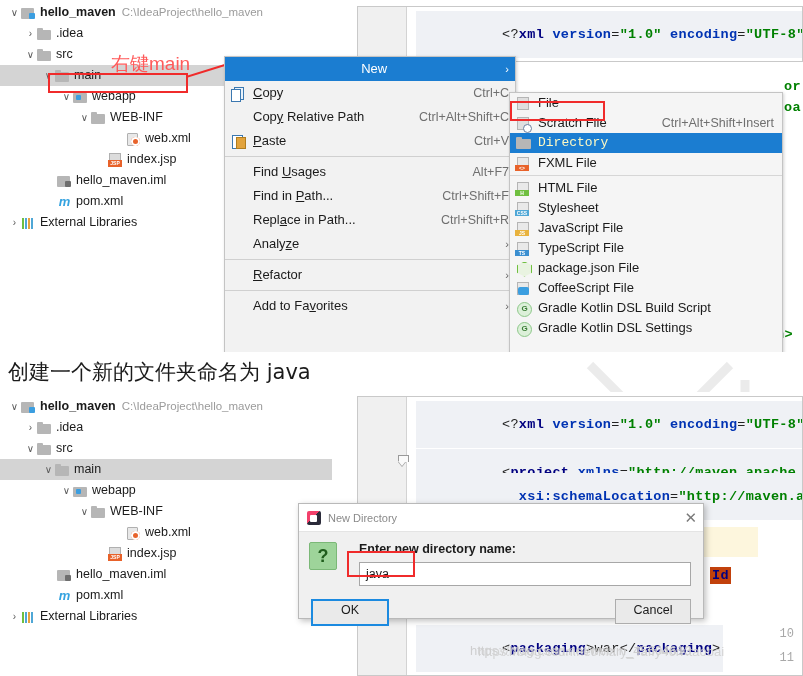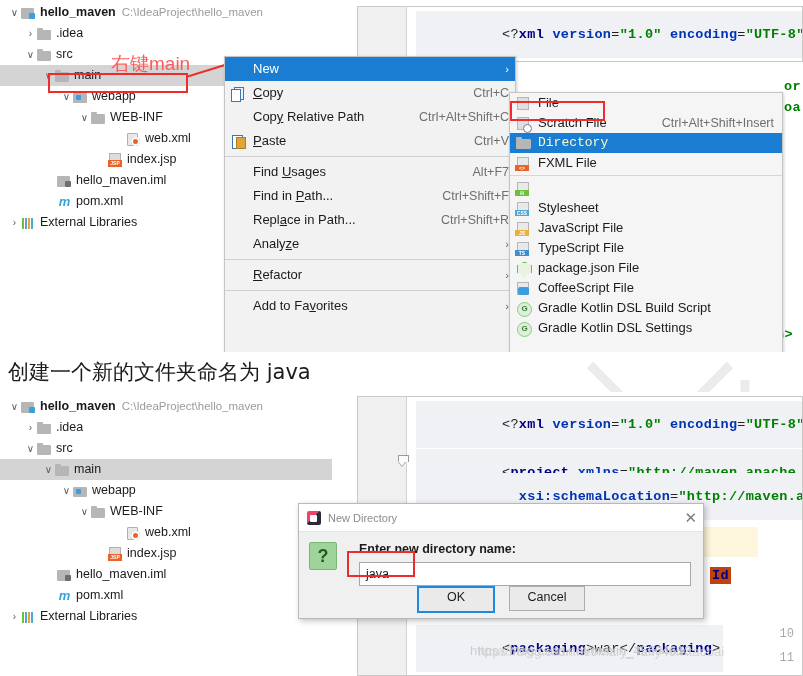--- a/index.html
+++ b/index.html
@@ -66,7 +66,7 @@
   .menu{position:absolute;background:#f2f2f2;border:1px solid #c4c4c4;box-shadow:1px 1px 3px rgba(0,0,0,.18);}
   .mrow{position:relative;height:24px;line-height:24px;display:flex;align-items:center;
         font-size:13px;color:#1b1b1b;padding:0 6px 0 4px;white-space:nowrap;}
-  .mrow.hl{background:#1b7dd1;color:#ffffff;}
+  .mrow.hl{background:#1b7dd1;color:#ffffff;text-align:center;}
   .micon{width:20px;flex:0 0 20px;height:16px;position:relative;margin-right:4px;}
   .mlabel{flex:1 1 auto;}
   .mlabel u{text-decoration:underline;}

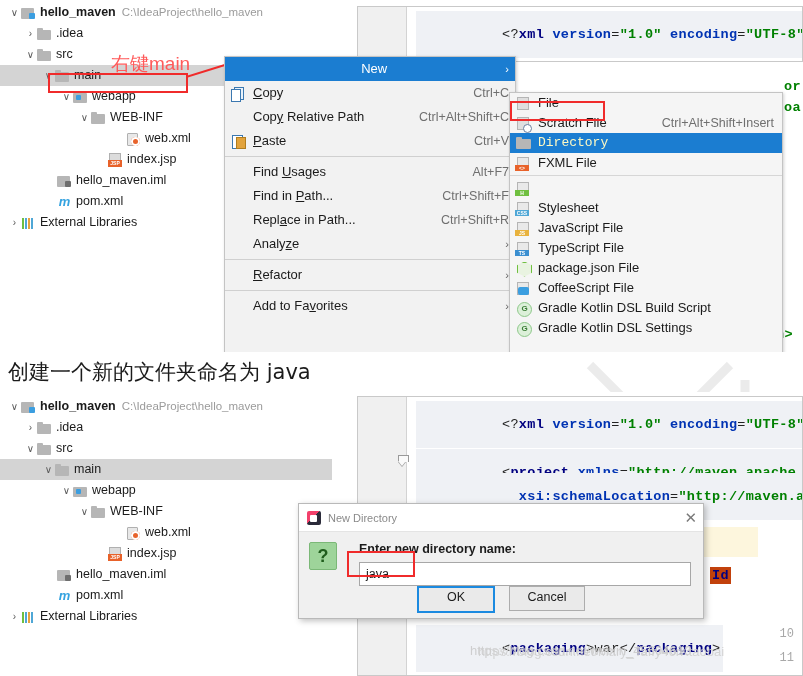--- a/index.html
+++ b/index.html
@@ -388,6 +388,7 @@
           <span class="fi"></span>
             <span class="tag" style="background:#6fbf3f;">H</span>
         </span>
+        <span class="slabel">HTML File</span>
       </div>
       <div class="srow">
         <span class="sicon">

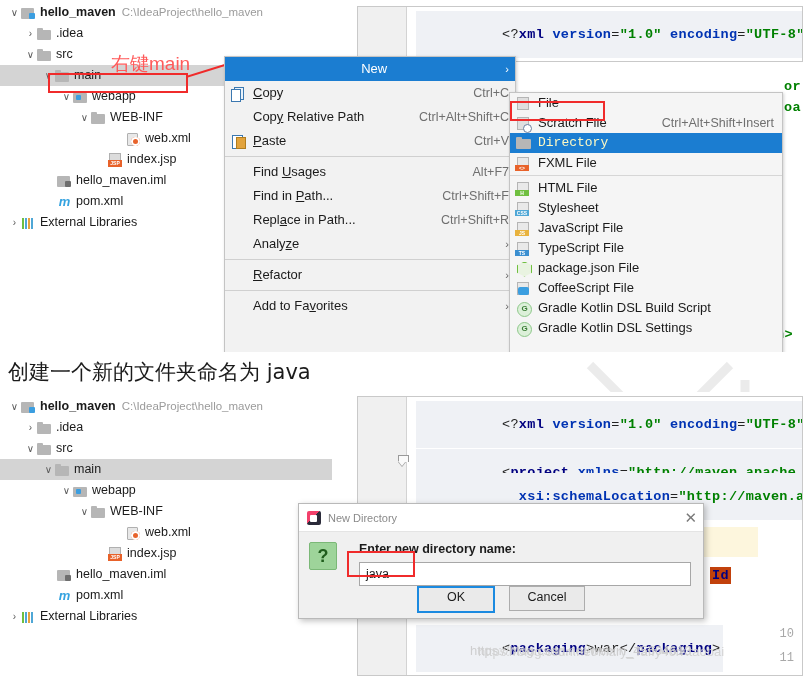--- a/index.html
+++ b/index.html
@@ -154,7 +154,7 @@
   .dlg-label{margin-left:48px;font-size:12.5px;color:#1b1b1b;font-weight:bold;}
   .dlg-input{margin-left:48px;margin-top:6px;height:22px;background:#fff;border:1px solid #a7a7a7;
              display:flex;align-items:center;padding-left:6px;font-size:12.5px;color:#1b1b1b;}
-  .dlg-btns{display:flex;justify-content:center;gap:14px;padding-bottom:4px;}
+  .dlg-btns{display:flex;justify-content:space-between;gap:14px;margin-top:13px;padding-bottom:4px;}
   .btn{min-width:74px;height:23px;line-height:21px;text-align:center;font-size:12.5px;
        background:#eaeaea;border:1px solid #adadad;color:#1b1b1b;}
   .btn.default{border:2px solid #1b8ae0;background:#eaeaea;line-height:19px;}

